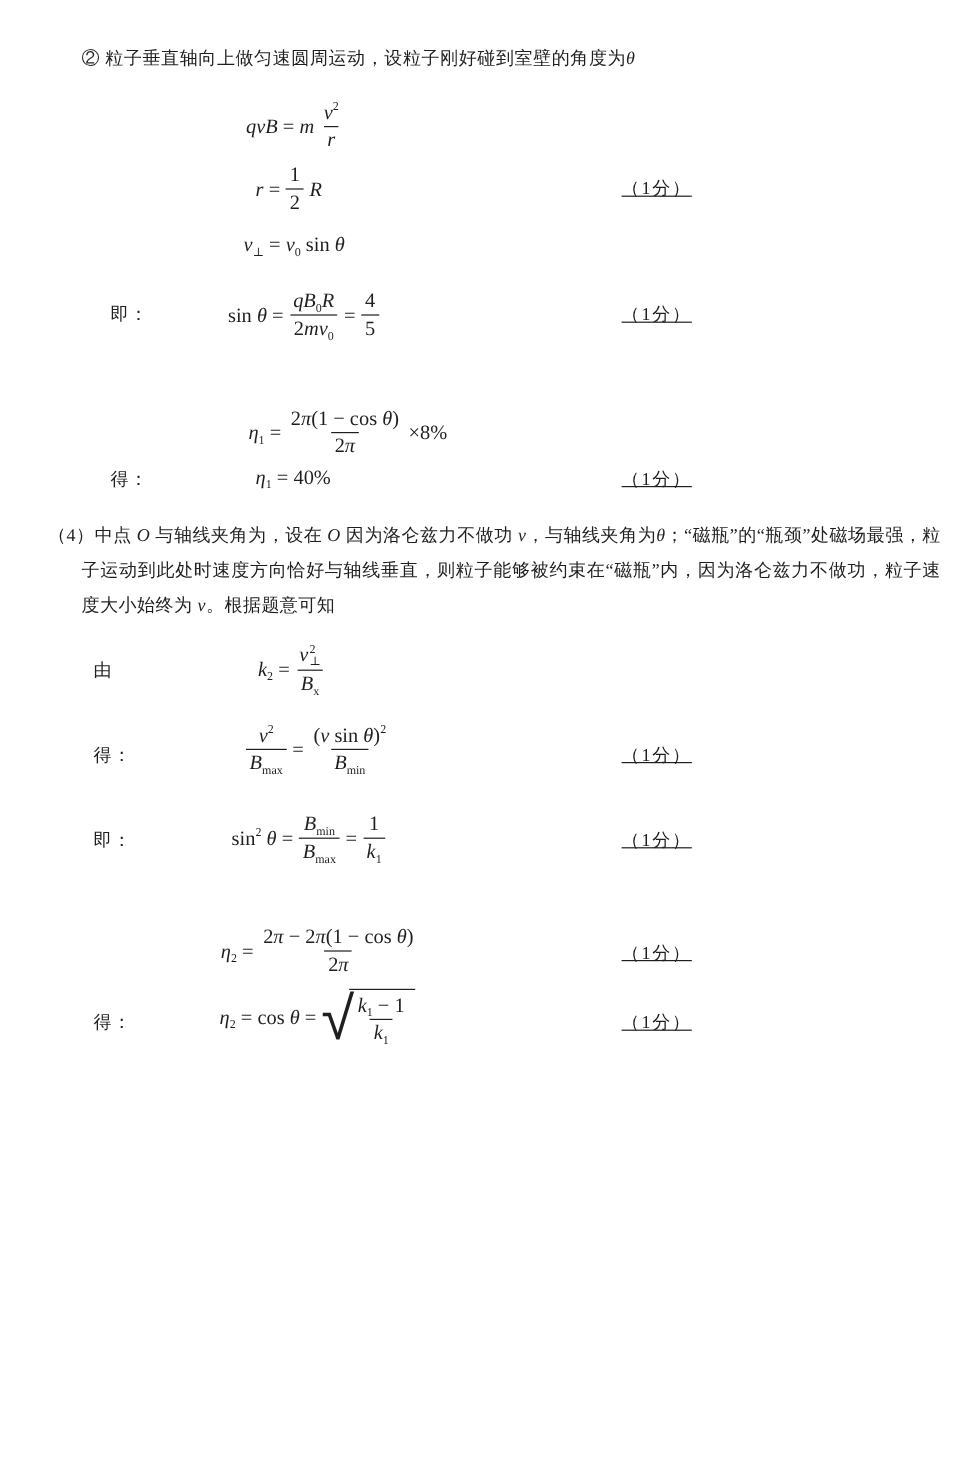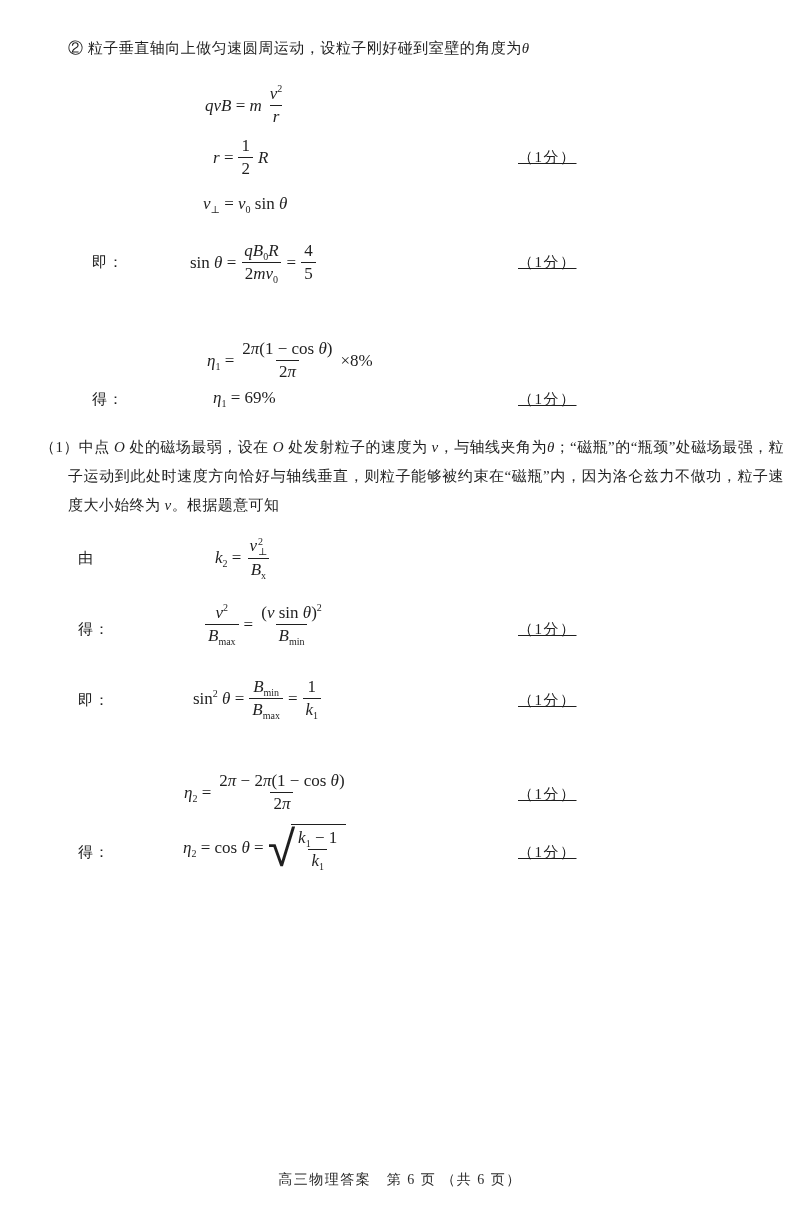--- a/index.html
+++ b/index.html
@@ -85,7 +85,7 @@
 
   <div class="lab" style="left:92px;top:390px">得：</div>
   <div class="eq" style="left:213px;top:388px">
-    <span class="seg"><i>η</i><sub>1</sub><span> = 69%</span></span>
+    <span class="seg"><i>η</i><sub>1</sub><span> = 40%</span></span>
   </div>
   <div class="score" style="left:518px;top:390px">（1分）</div>
 

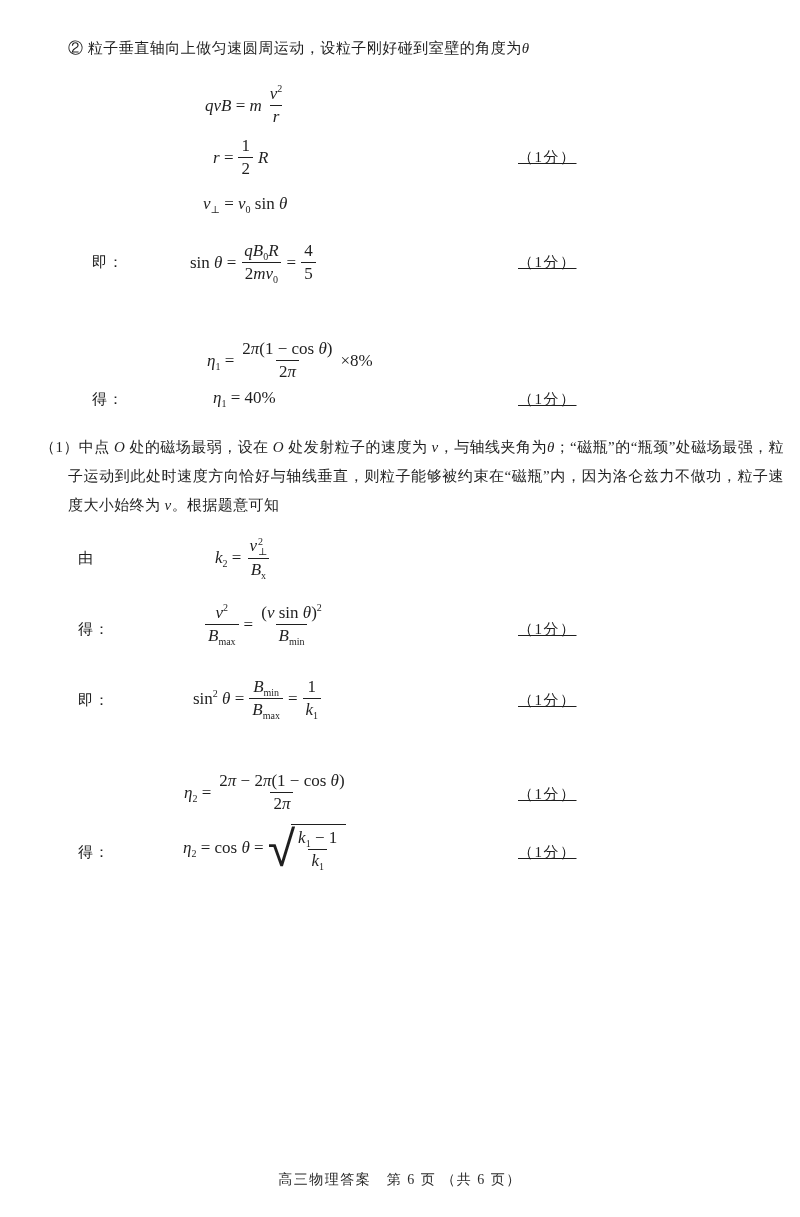--- a/index.html
+++ b/index.html
@@ -89,7 +89,7 @@
   </div>
   <div class="score" style="left:518px;top:390px">（1分）</div>
 
-  <div class="para"><span>（1）中点 </span><i>O</i><span> 处的磁场最弱，设在 </span><i>O</i><span> 处发射粒子的速度为 </span><i>v</i><span>，与轴线夹角为</span><i>θ</i><span>；“磁瓶”的“瓶颈”处磁场最强，粒子运动到此处时速度方向恰好与轴线垂直，则粒子能够被约束在“磁瓶”内，因为洛仑兹力不做功，粒子速度大小始终为 </span><i>v</i><span>。根据题意可知</span></div>
+  <div class="para"><span>（4）中点 </span><i>O</i><span> 处的磁场最弱，设在 </span><i>O</i><span> 处发射粒子的速度为 </span><i>v</i><span>，与轴线夹角为</span><i>θ</i><span>；“磁瓶”的“瓶颈”处磁场最强，粒子运动到此处时速度方向恰好与轴线垂直，则粒子能够被约束在“磁瓶”内，因为洛仑兹力不做功，粒子速度大小始终为 </span><i>v</i><span>。根据题意可知</span></div>
 
   <div class="lab" style="left:78px;top:549px">由</div>
   <div class="eq" style="left:215px;top:535px">

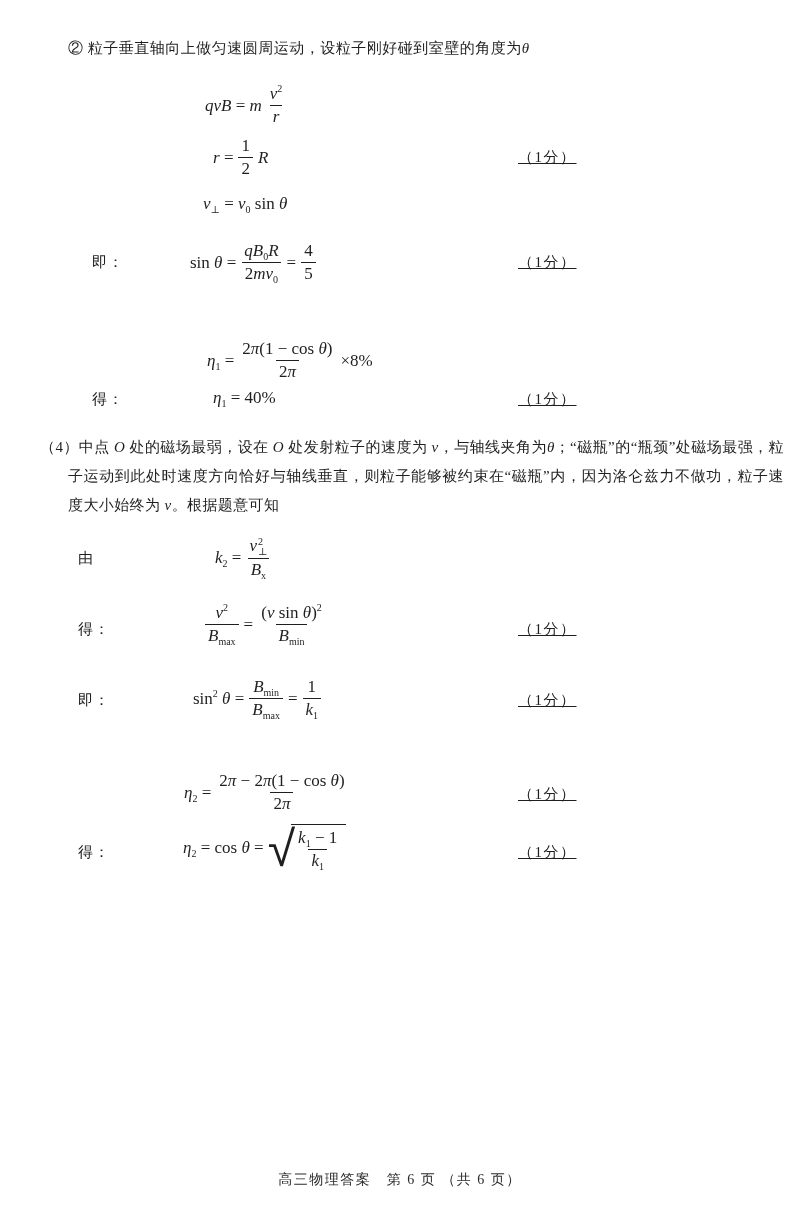--- a/index.html
+++ b/index.html
@@ -89,7 +89,7 @@
   </div>
   <div class="score" style="left:518px;top:390px">（1分）</div>
 
-  <div class="para"><span>（4）中点 </span><i>O</i><span> 处的磁场最弱，设在 </span><i>O</i><span> 处发射粒子的速度为 </span><i>v</i><span>，与轴线夹角为</span><i>θ</i><span>；“磁瓶”的“瓶颈”处磁场最强，粒子运动到此处时速度方向恰好与轴线垂直，则粒子能够被约束在“磁瓶”内，因为洛仑兹力不做功，粒子速度大小始终为 </span><i>v</i><span>。根据题意可知</span></div>
+  <div class="para"><span>（4）中点 </span><i>O</i><span> 与轴线夹角为，设在 </span><i>O</i><span> 处发射粒子的速度为 </span><i>v</i><span>，与轴线夹角为</span><i>θ</i><span>；“磁瓶”的“瓶颈”处磁场最强，粒子运动到此处时速度方向恰好与轴线垂直，则粒子能够被约束在“磁瓶”内，因为洛仑兹力不做功，粒子速度大小始终为 </span><i>v</i><span>。根据题意可知</span></div>
 
   <div class="lab" style="left:78px;top:549px">由</div>
   <div class="eq" style="left:215px;top:535px">

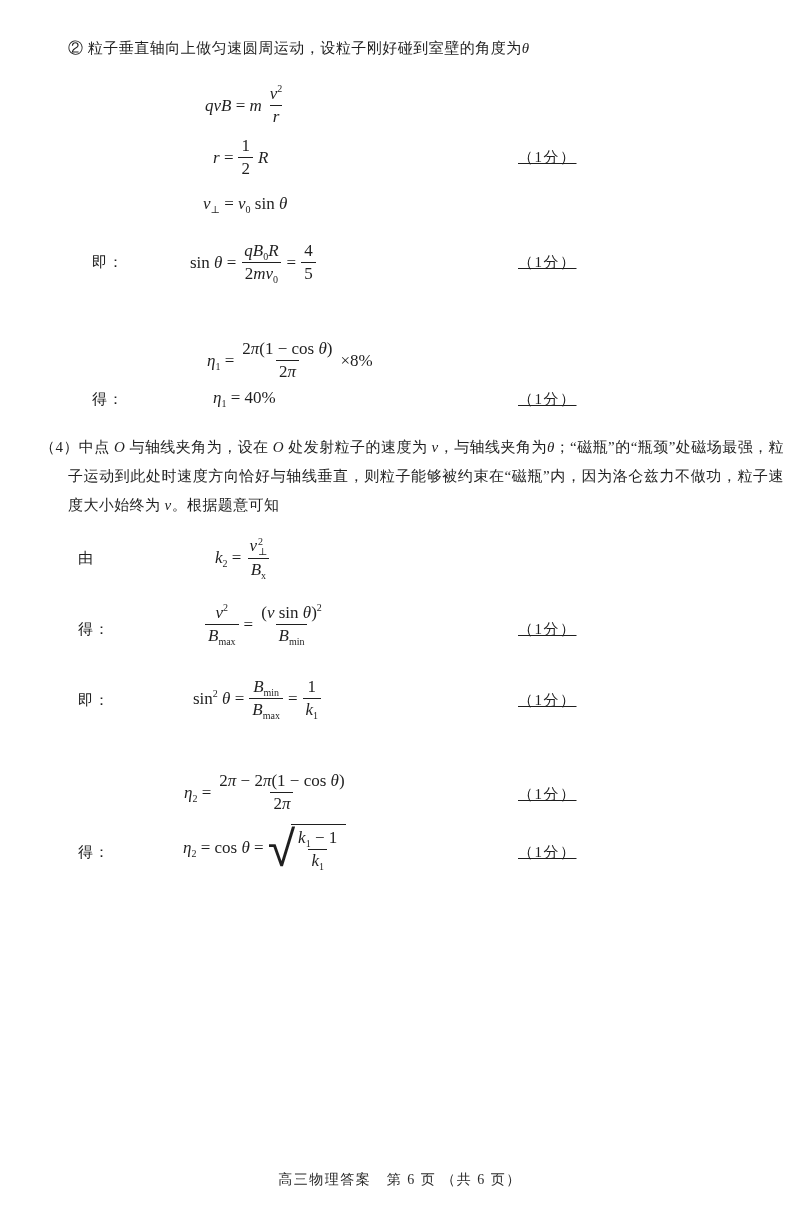--- a/index.html
+++ b/index.html
@@ -89,7 +89,7 @@
   </div>
   <div class="score" style="left:518px;top:390px">（1分）</div>
 
-  <div class="para"><span>（4）中点 </span><i>O</i><span> 与轴线夹角为，设在 </span><i>O</i><span> 处发射粒子的速度为 </span><i>v</i><span>，与轴线夹角为</span><i>θ</i><span>；“磁瓶”的“瓶颈”处磁场最强，粒子运动到此处时速度方向恰好与轴线垂直，则粒子能够被约束在“磁瓶”内，因为洛仑兹力不做功，粒子速度大小始终为 </span><i>v</i><span>。根据题意可知</span></div>
+  <div class="para"><span>（4）中点 </span><i>O</i><span> 与轴线夹角为，设在 </span><i>O</i><span> 因为洛仑兹力不做功 </span><i>v</i><span>，与轴线夹角为</span><i>θ</i><span>；“磁瓶”的“瓶颈”处磁场最强，粒子运动到此处时速度方向恰好与轴线垂直，则粒子能够被约束在“磁瓶”内，因为洛仑兹力不做功，粒子速度大小始终为 </span><i>v</i><span>。根据题意可知</span></div>
 
   <div class="lab" style="left:78px;top:549px">由</div>
   <div class="eq" style="left:215px;top:535px">

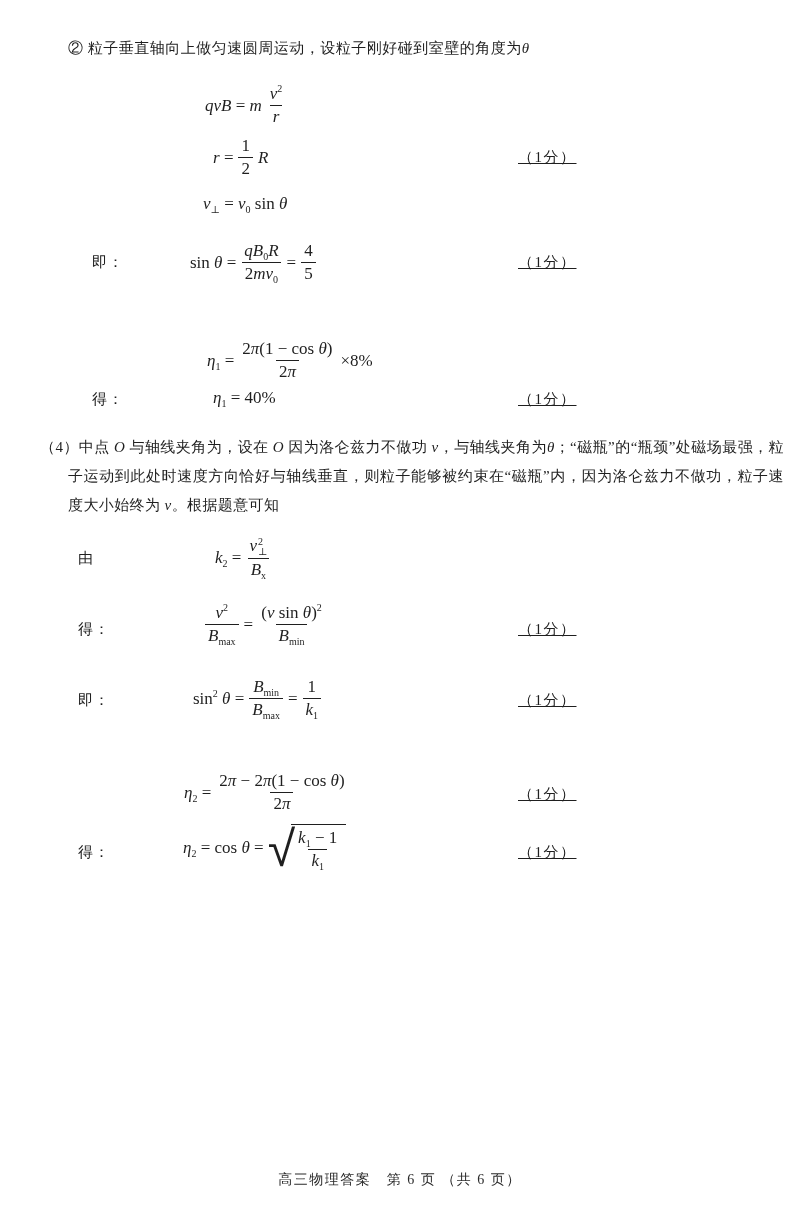--- a/index.html
+++ b/index.html
@@ -157,7 +157,6 @@
   </div>
   <div class="score" style="left:518px;top:843px">（1分）</div>
 
-  <div class="footer">高三物理答案　第 6 页 （共 6 页）</div>
 
 </div>
 

